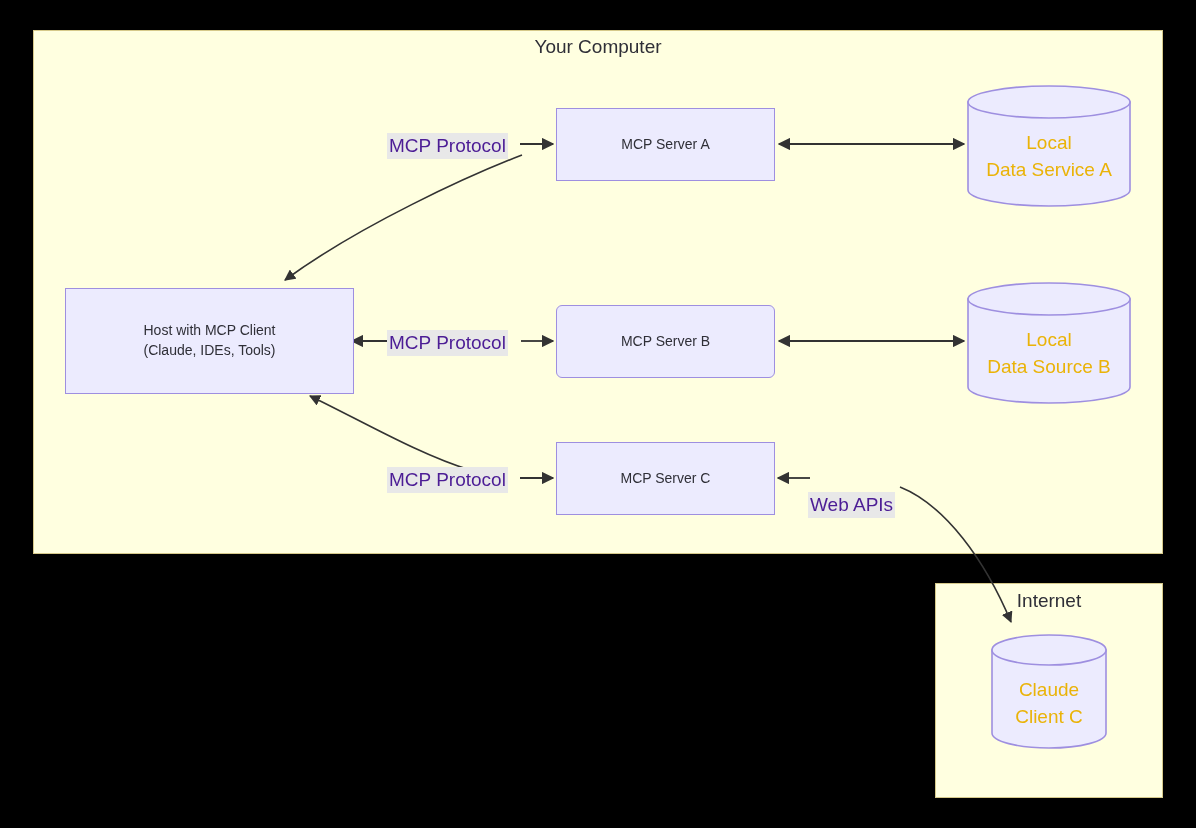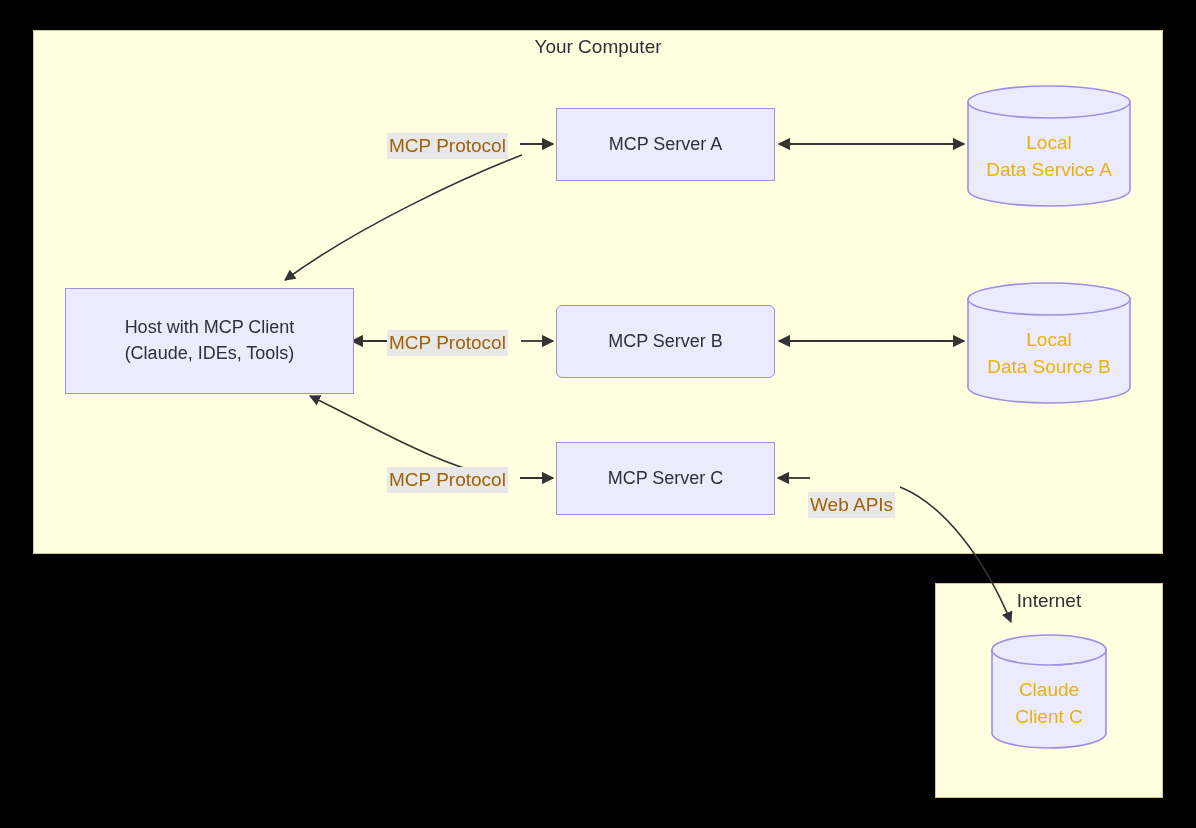--- a/index.html
+++ b/index.html
@@ -68,7 +68,7 @@
     position: absolute;
     background: #E8E8E8;
     font-size: 19px;
-    color: #a16207;
+    color: #4c1d95;
     white-space: nowrap;
     padding: 1px 2px;
     line-height: 1.25;

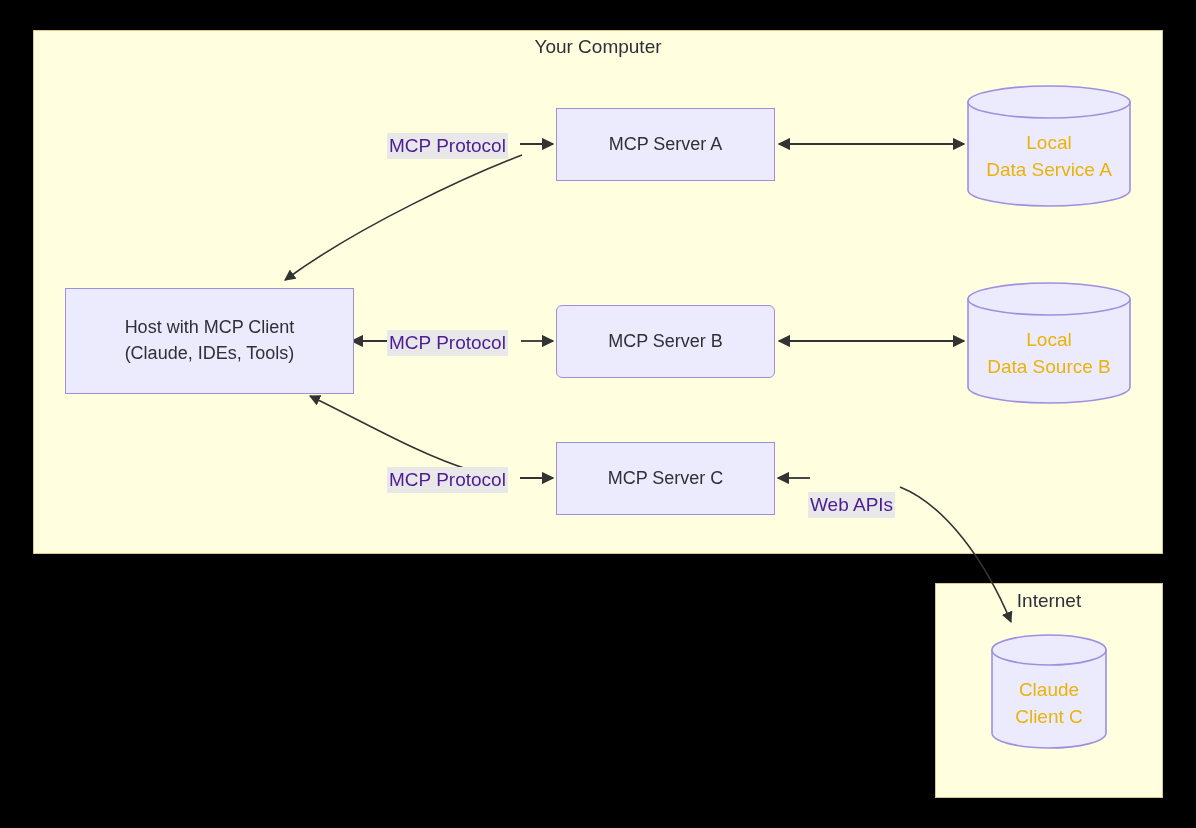--- a/index.html
+++ b/index.html
@@ -45,7 +45,7 @@
     align-items: center;
     justify-content: center;
     text-align: center;
-    font-size: 18px;
+    font-size: 14px;
     color: #2F2F37;
     line-height: 1.42;
   }

